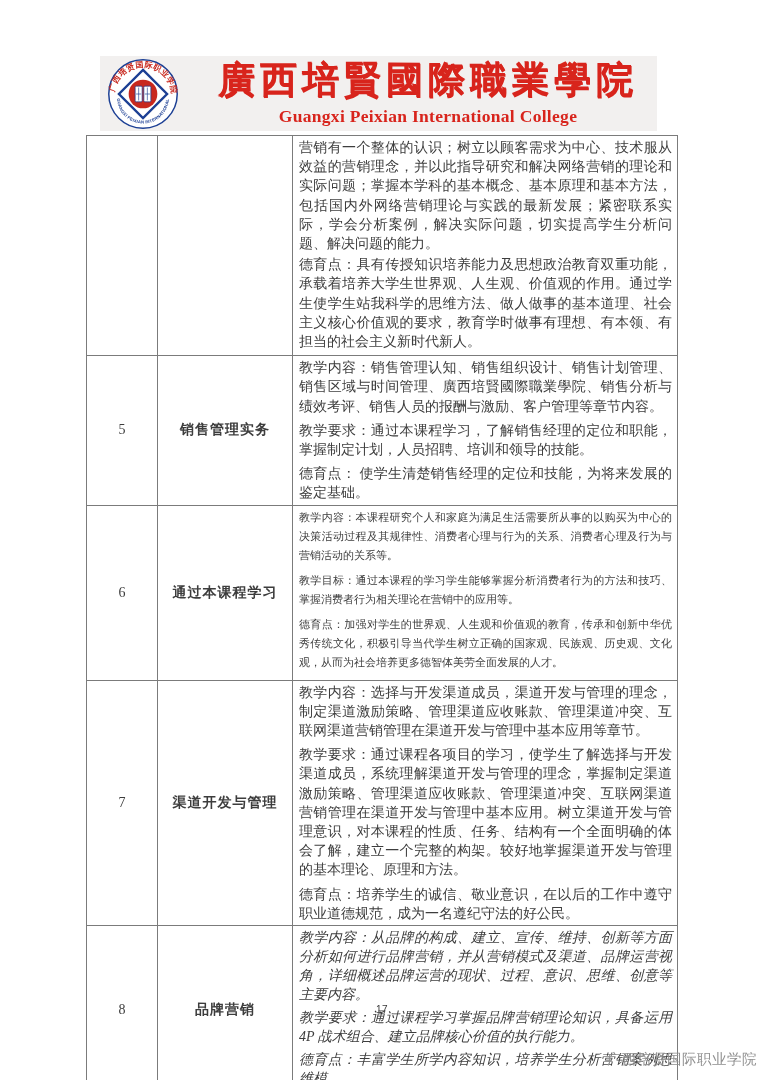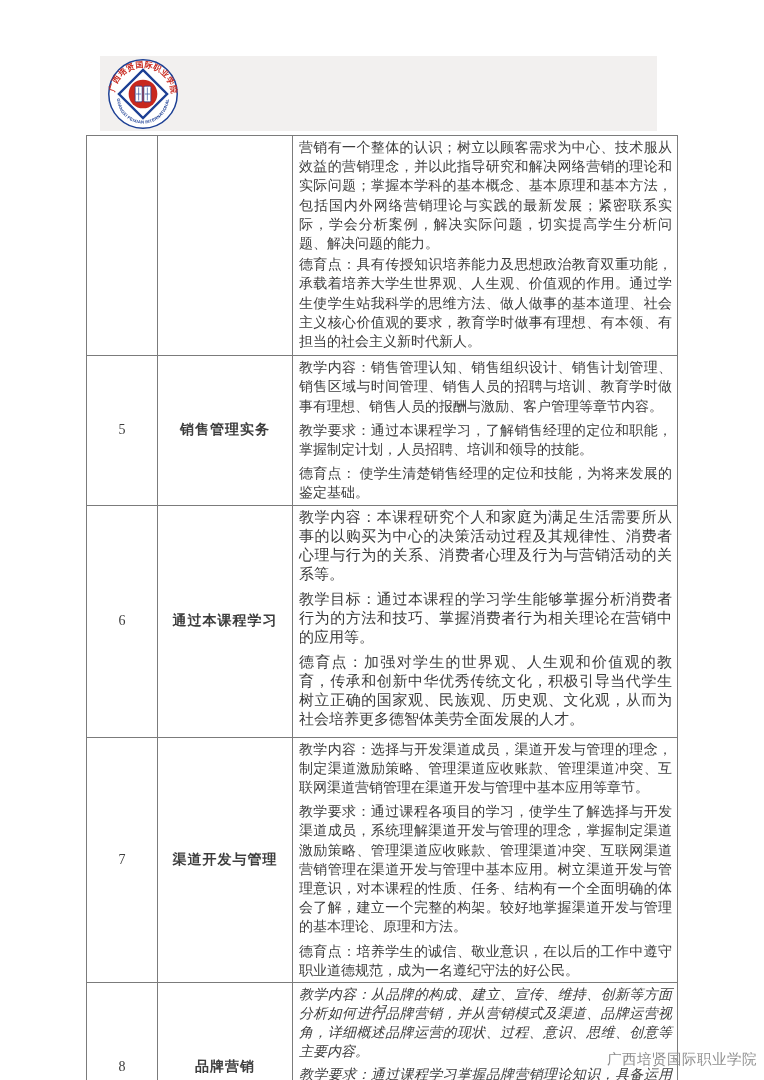--- a/index.html
+++ b/index.html
@@ -96,6 +96,10 @@
         </g>
       </svg>
     </div>
+    <div class="titles">
+      <div class="title-zh">廣西培賢國際職業學院</div>
+      <div class="title-en">Guangxi Peixian International College</div>
+    </div>
   </div>
 
   <table class="course-table">

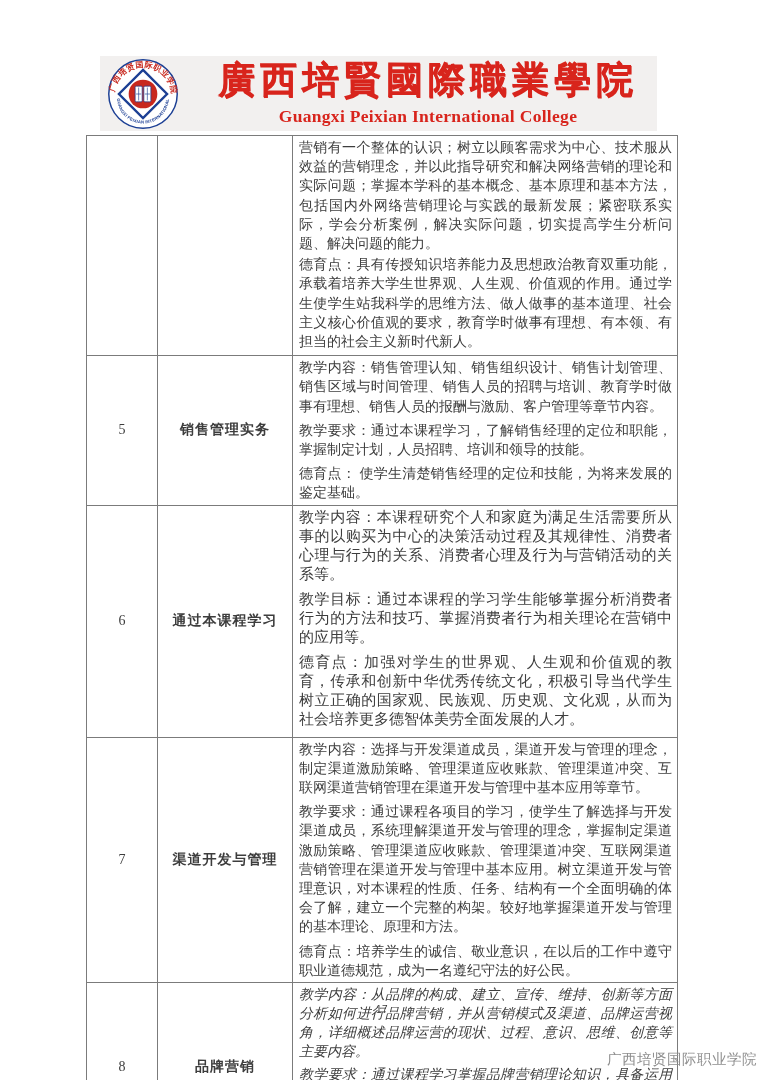--- a/index.html
+++ b/index.html
@@ -116,7 +116,7 @@
         <td class="c-num">5</td>
         <td class="c-name">销售管理实务</td>
         <td class="c-desc">
-          <p>教学内容：销售管理认知、销售组织设计、销售计划管理、销售区域与时间管理、销售人员的招聘与培训、教育学时做事有理想、销售人员的报酬与激励、客户管理等章节内容。</p>
+          <p>教学内容：销售管理认知、销售组织设计、销售计划管理、销售区域与时间管理、廣西培賢國際職業學院、销售分析与绩效考评、销售人员的报酬与激励、客户管理等章节内容。</p>
           <p>教学要求：通过本课程学习，了解销售经理的定位和职能，掌握制定计划，人员招聘、培训和领导的技能。</p>
           <p>德育点： 使学生清楚销售经理的定位和技能，为将来发展的鉴定基础。</p>
         </td>

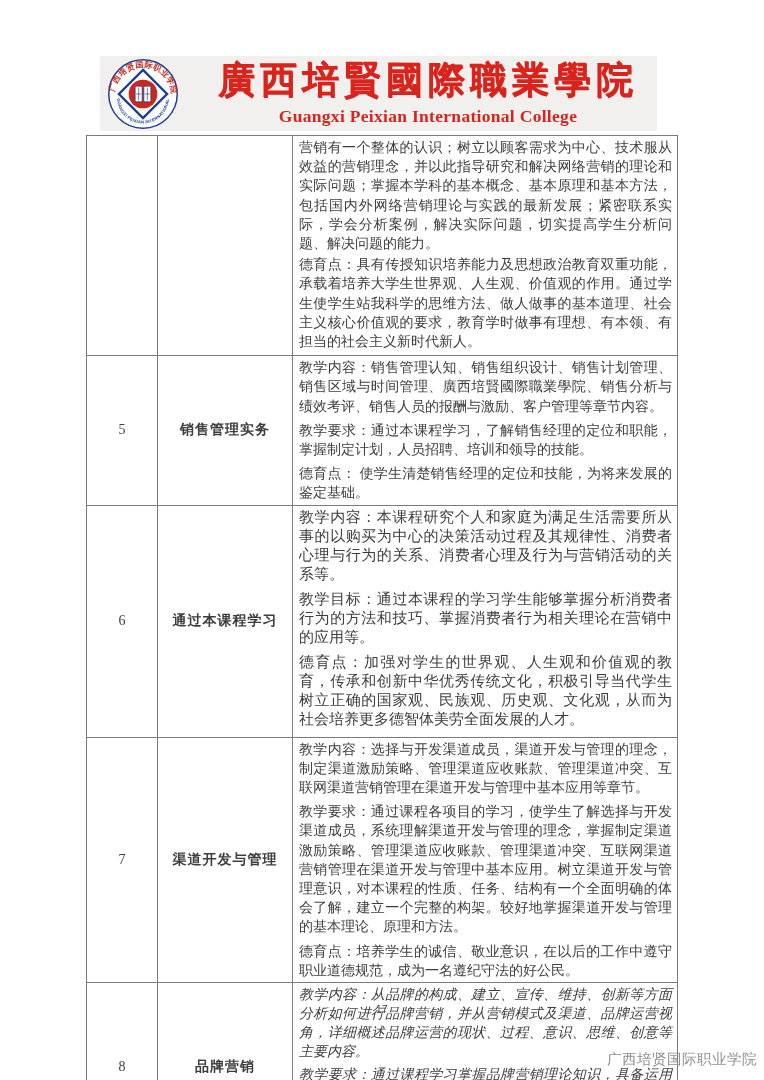--- a/index.html
+++ b/index.html
@@ -49,7 +49,7 @@
   tr.row7  td { height:222px; }
   tr.row8  td { height:120px; }
   tr.rowA td.c-desc p { margin-bottom:2px; }
-  tr.row6 td.c-desc { font-size:15px; }
+  tr.row6 td.c-desc { font-size:11px; }
   tr.row6 td.c-desc p { line-height:19px; margin-bottom:6px; }
   tr.row8 td.c-desc p { margin-bottom:4px; line-height:19px;font-style:italic; }
 

